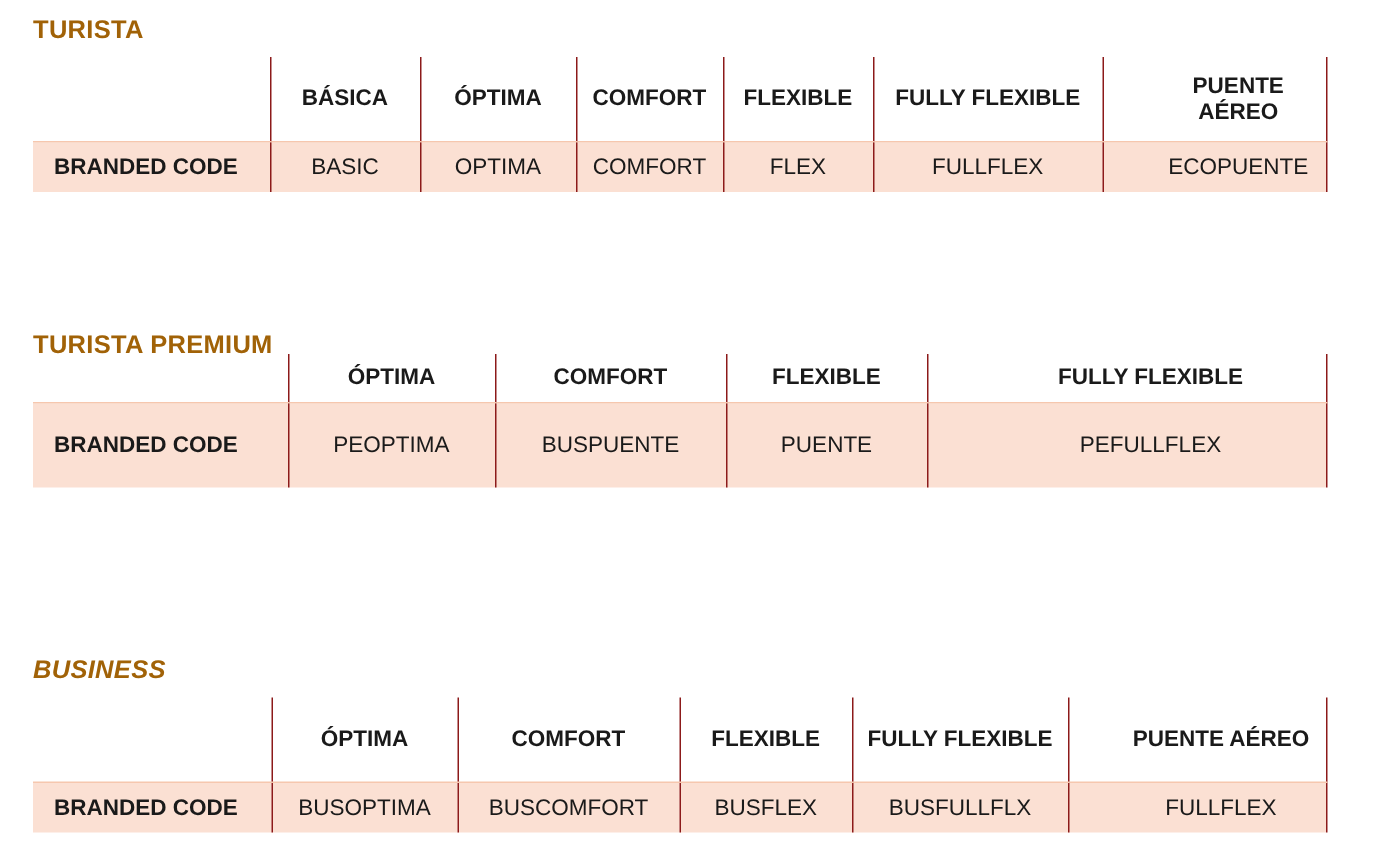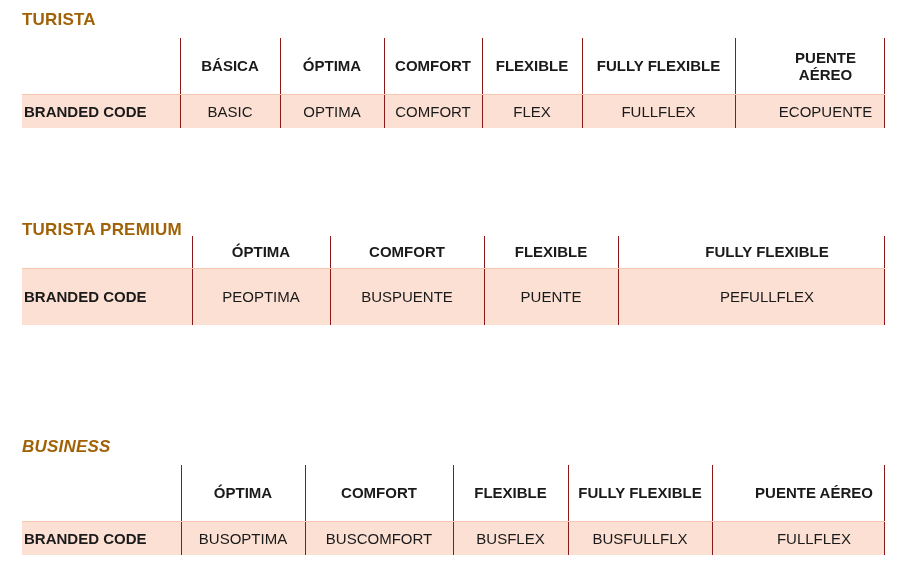--- a/index.html
+++ b/index.html
@@ -72,7 +72,7 @@
   .tbl tr.data td.label-cell {
     font-weight: bold;
     text-align: left;
-    padding-left: 2px;
+    padding-left: 14px;
     border-left: none;
     border-right: 1.5px solid #8C1A1A;
   }

